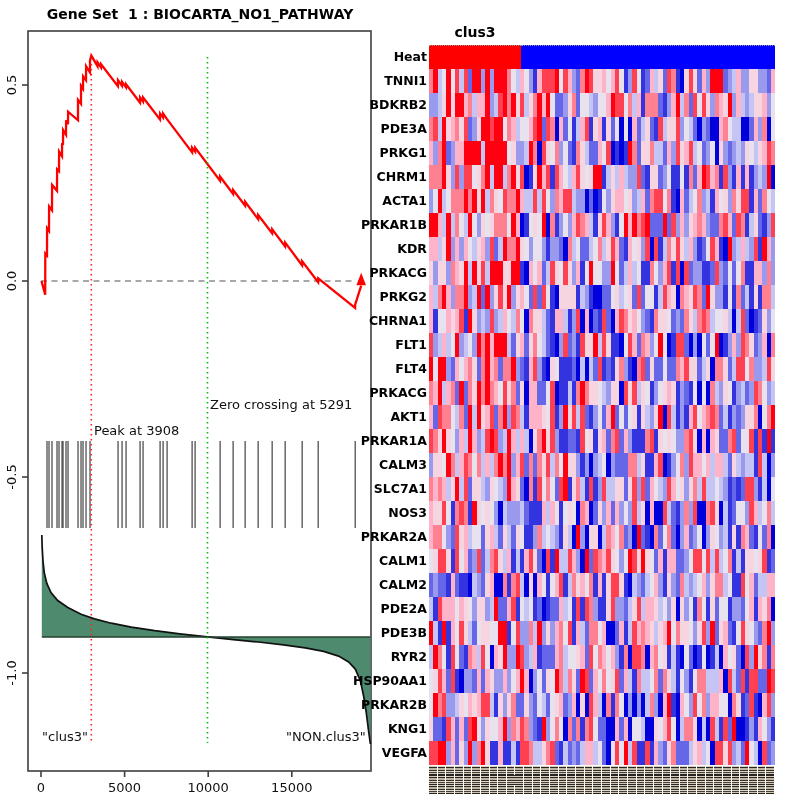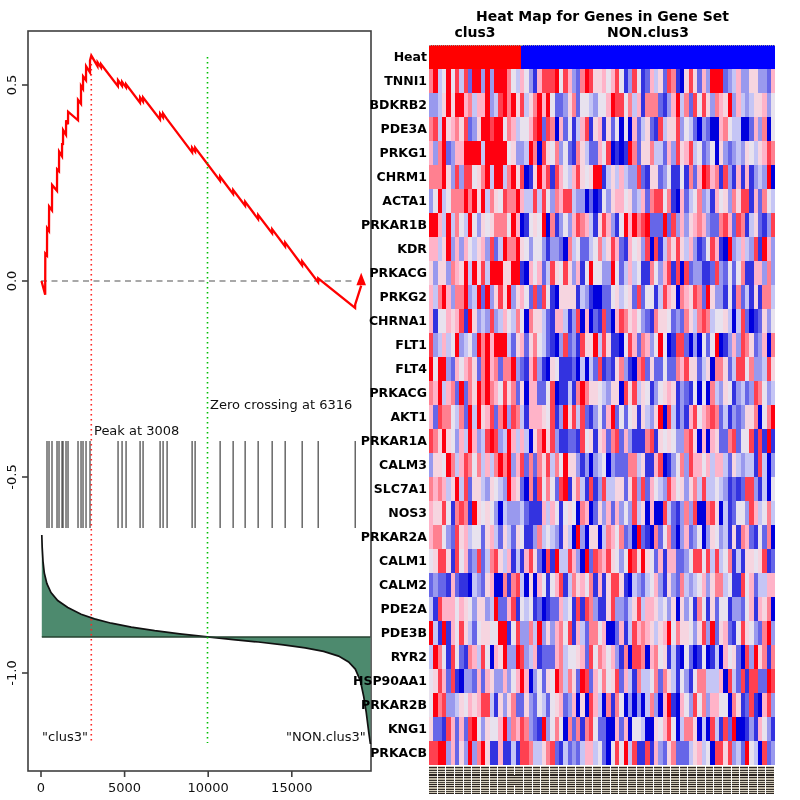--- a/index.html
+++ b/index.html
@@ -89,6 +89,7 @@
       <text x="16" y="673" text-anchor="middle" font-size="13" fill="#111" transform="rotate(-90 16 673)">-1.0</text>
     </svg>
 
+  <div class="abs ltitle">Gene Set  1 : BIOCARTA_NO1_PATHWAY</div>
 
   <div class="abs anno" style="left:94px;top:423px;">Peak at 3008</div>
   <div class="abs anno" style="left:210px;top:397px;">Zero crossing at 6316</div>

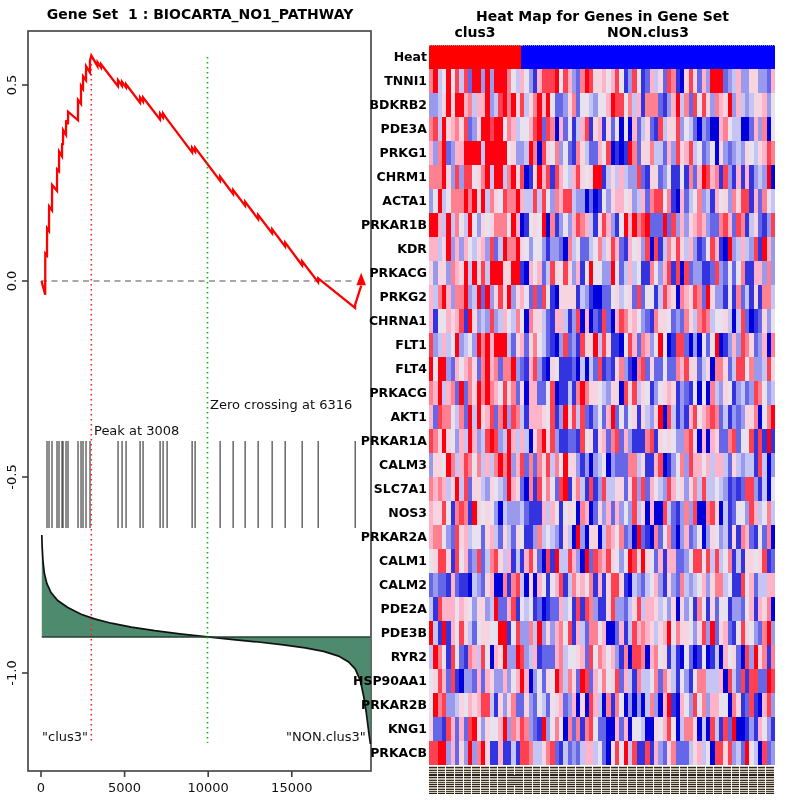--- a/index.html
+++ b/index.html
@@ -96,7 +96,6 @@
   <div class="abs qlabel" style="left:42px;top:729px;">"clus3"</div>
   <div class="abs qlabel" style="left:286px;top:729px;">"NON.clus3"</div>
 
-  <div class="abs htitle">Heat Map for Genes in Gene Set</div>
   <div class="abs hclass" style="left:429px;width:92px;">clus3</div>
   <div class="abs hclass" style="left:521px;width:254px;">NON.clus3</div>
 

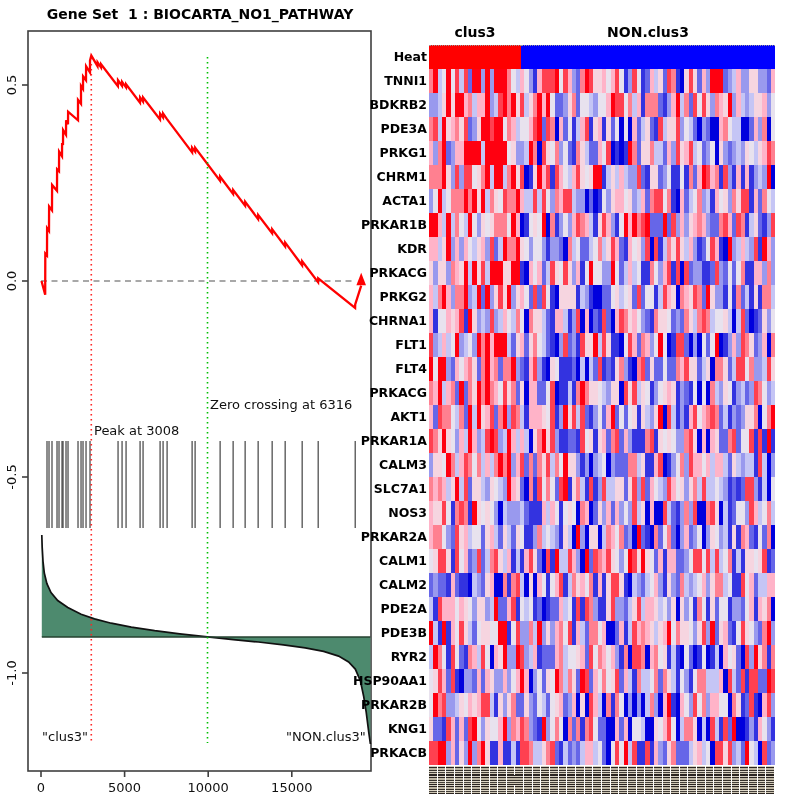--- a/index.html
+++ b/index.html
@@ -97,7 +97,6 @@
   <div class="abs qlabel" style="left:286px;top:729px;">"NON.clus3"</div>
 
   <div class="abs hclass" style="left:429px;width:92px;">clus3</div>
-  <div class="abs hclass" style="left:521px;width:254px;">NON.clus3</div>
 
   <div class="abs classbar" style="left:429px;width:92px;background:#FF0000;"></div>
   <div class="abs classbar" style="left:521px;width:254px;background:#0000FF;"></div>

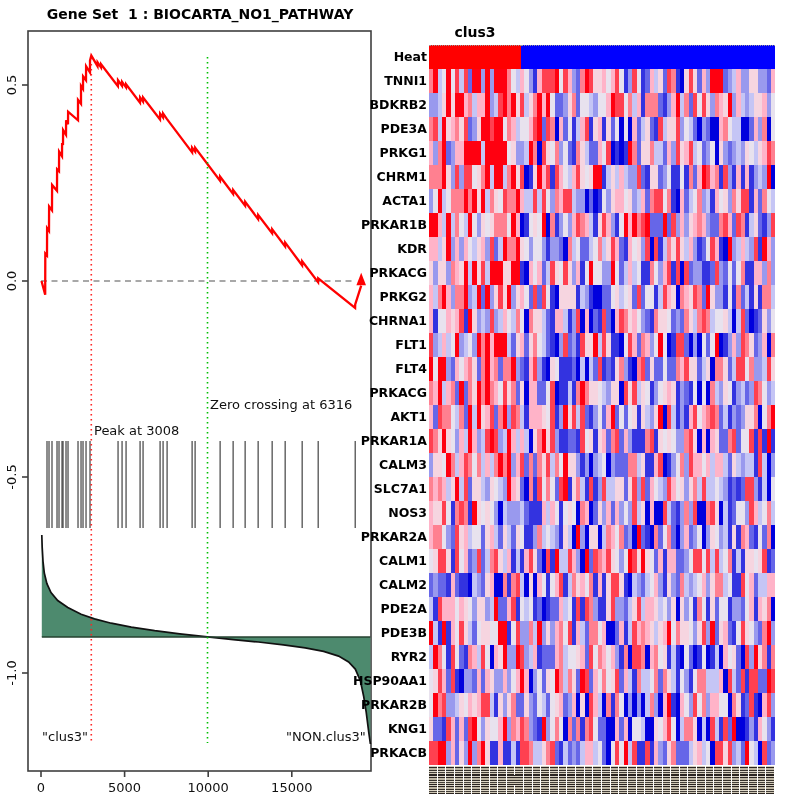--- a/index.html
+++ b/index.html
@@ -92,7 +92,7 @@
   <div class="abs ltitle">Gene Set  1 : BIOCARTA_NO1_PATHWAY</div>
 
   <div class="abs anno" style="left:94px;top:423px;">Peak at 3008</div>
-  <div class="abs anno" style="left:210px;top:397px;">Zero crossing at 6316</div>
+  <div class="abs anno" style="left:210px;top:397px;">Zero crossing at 5291</div>
   <div class="abs qlabel" style="left:42px;top:729px;">"clus3"</div>
   <div class="abs qlabel" style="left:286px;top:729px;">"NON.clus3"</div>
 

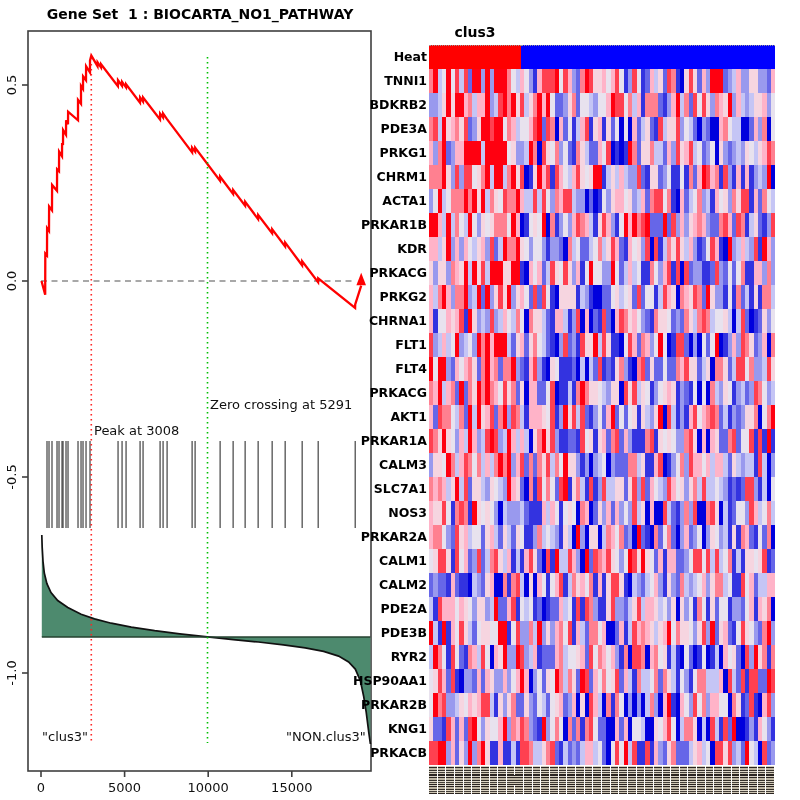--- a/index.html
+++ b/index.html
@@ -91,7 +91,7 @@
 
   <div class="abs ltitle">Gene Set  1 : BIOCARTA_NO1_PATHWAY</div>
 
-  <div class="abs anno" style="left:94px;top:423px;">Peak at 3008</div>
+  <div class="abs anno" style="left:94px;top:423px;">Peak at 3908</div>
   <div class="abs anno" style="left:210px;top:397px;">Zero crossing at 5291</div>
   <div class="abs qlabel" style="left:42px;top:729px;">"clus3"</div>
   <div class="abs qlabel" style="left:286px;top:729px;">"NON.clus3"</div>

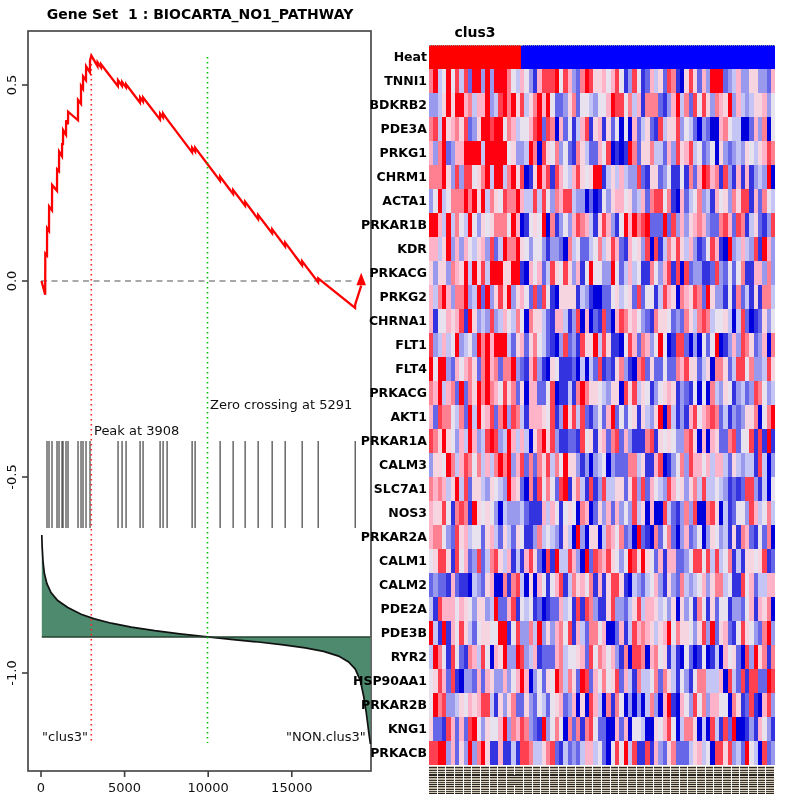--- a/index.html
+++ b/index.html
@@ -131,7 +131,7 @@
       <div>HSP90AA1</div>
       <div>PRKAR2B</div>
       <div>KNG1</div>
-      <div>PRKACB</div>
+      <div>VEGFA</div>
     </div>
 
   <div class="abs" id="heatmap-grid">

